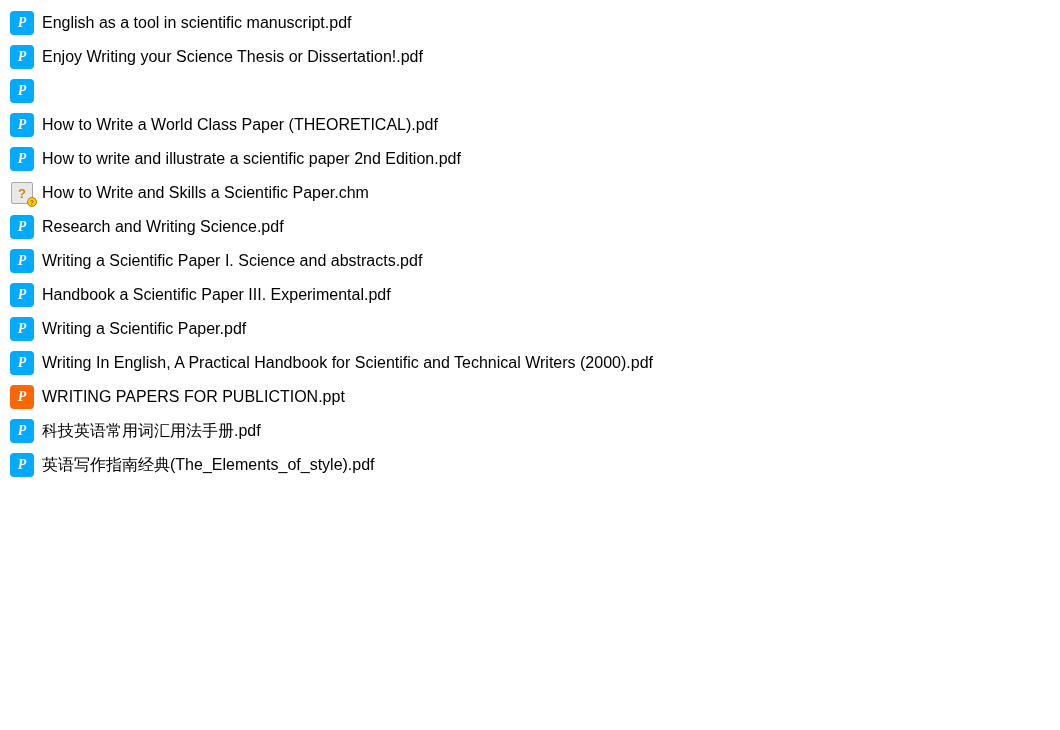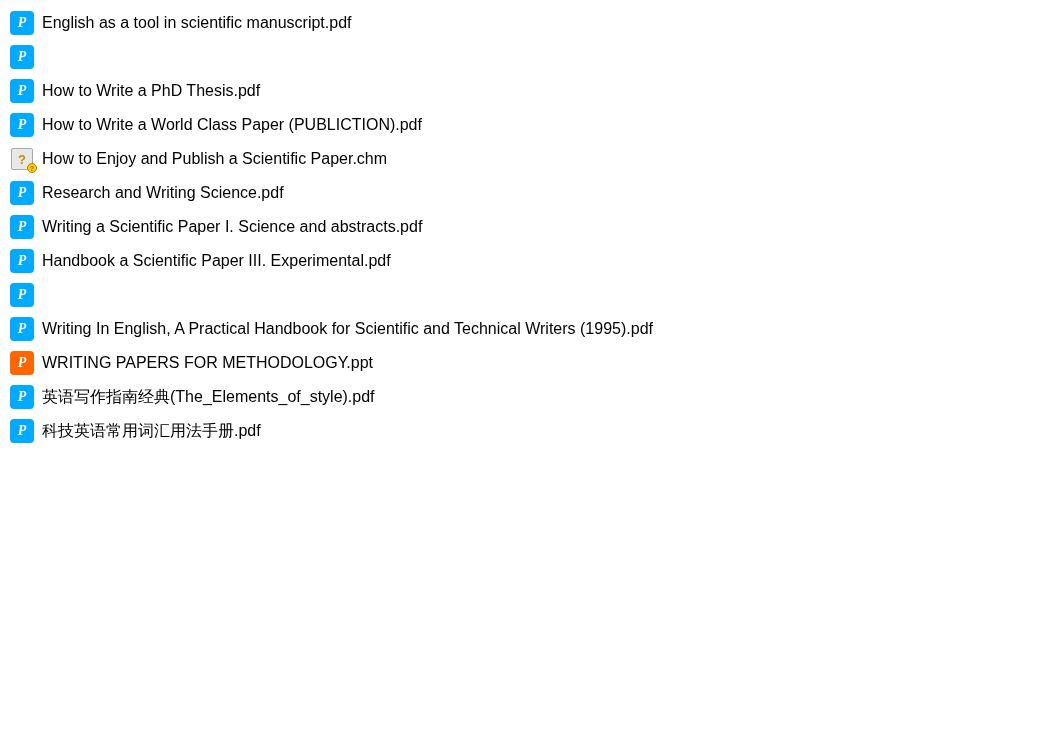--- a/index.html
+++ b/index.html
@@ -133,6 +133,7 @@
       <div class="file-icon">
         <div class="pdf-icon"></div>
       </div>
+      <span class="file-name">Enjoy Writing your Science Thesis or Dissertation!.pdf</span>
     </li>
     <li class="file-item">
       <div class="file-icon">

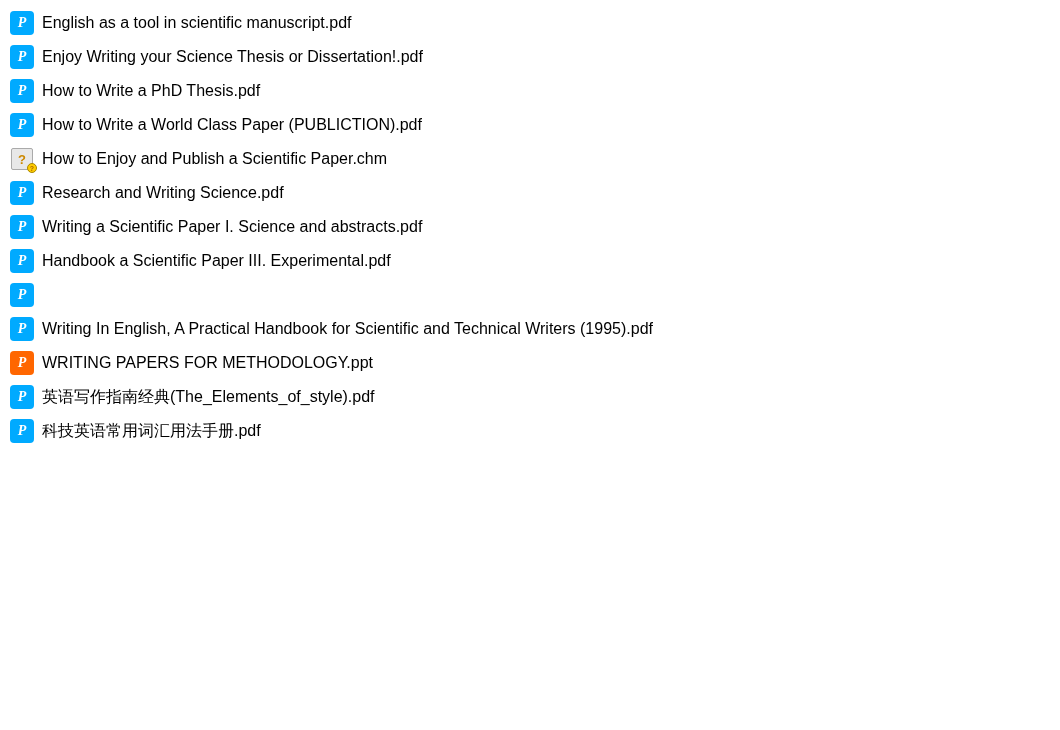--- a/index.html
+++ b/index.html
@@ -139,7 +139,6 @@
       <div class="file-icon">
         <div class="pdf-icon"></div>
       </div>
-      <span class="file-name">How to Write a PhD Thesis.pdf</span>
     </li>
     <li class="file-item">
       <div class="file-icon">

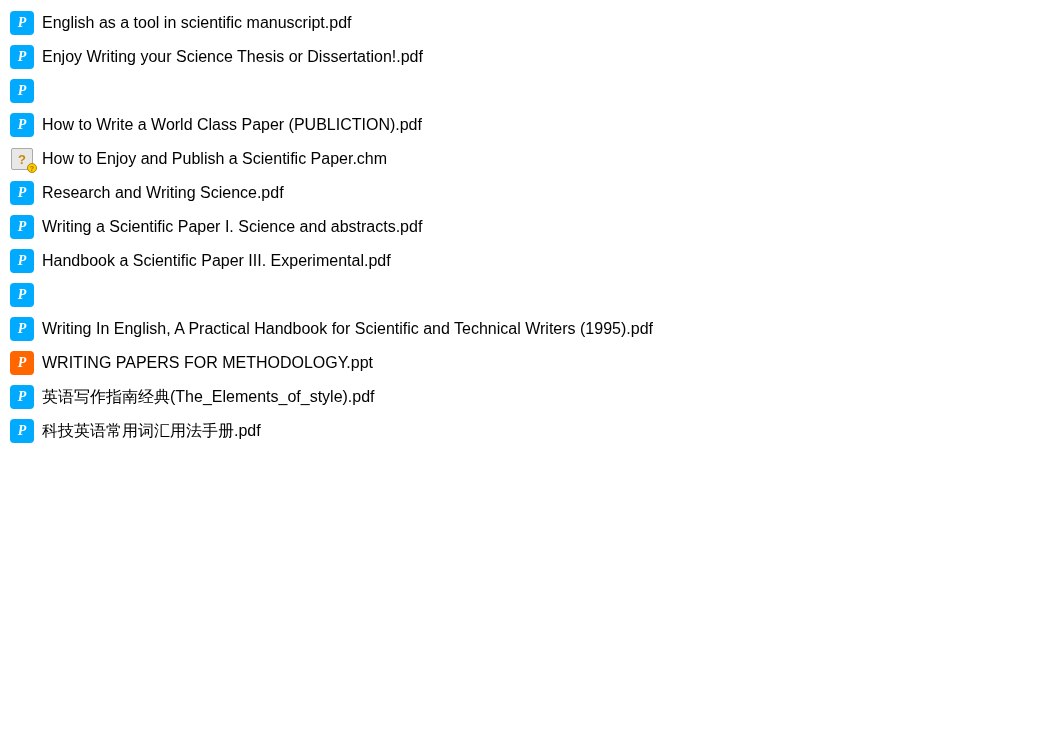--- a/index.html
+++ b/index.html
@@ -144,7 +144,7 @@
       <div class="file-icon">
         <div class="pdf-icon"></div>
       </div>
-      <span class="file-name">How to Write a World Class Paper (PUBLICTION).pdf</span>
+      <span class="file-name">How to Write a World Class Paper (THEORETICAL).pdf</span>
     </li>
     <li class="file-item">
       <div class="file-icon">

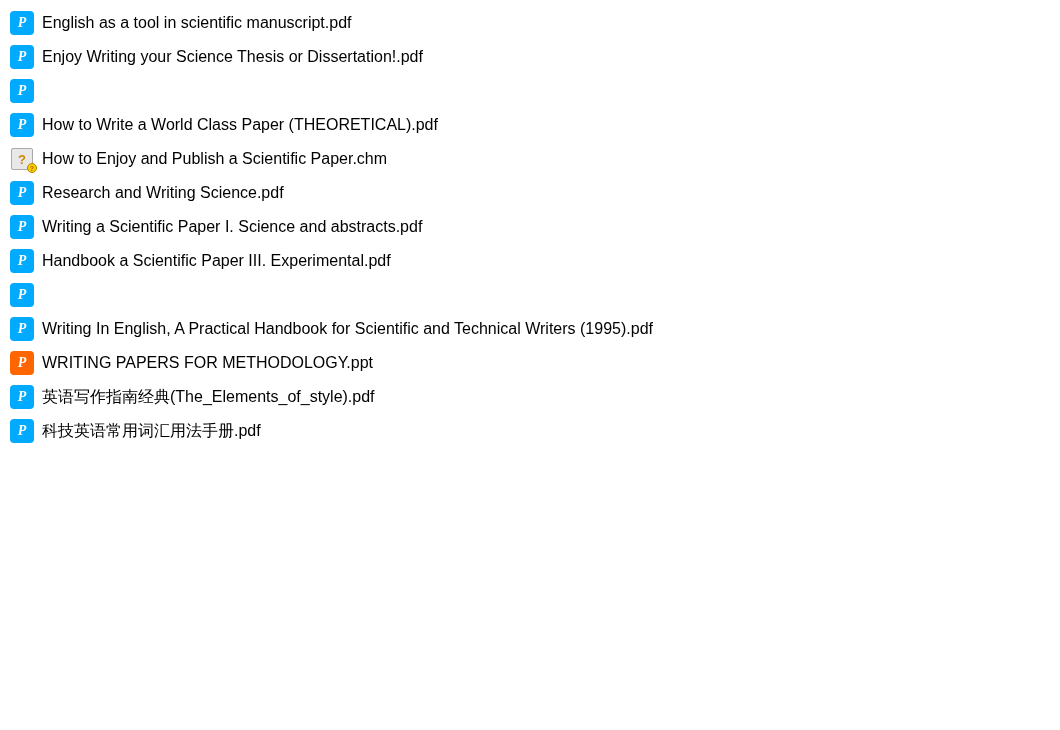--- a/index.html
+++ b/index.html
@@ -148,6 +148,12 @@
     </li>
     <li class="file-item">
       <div class="file-icon">
+        <div class="pdf-icon"></div>
+      </div>
+      <span class="file-name">How to write and illustrate a scientific paper 2nd Edition.pdf</span>
+    </li>
+    <li class="file-item">
+      <div class="file-icon">
         <div class="chm-icon">
           <div class="chm-icon-inner"></div>
           <div class="chm-badge">?</div>

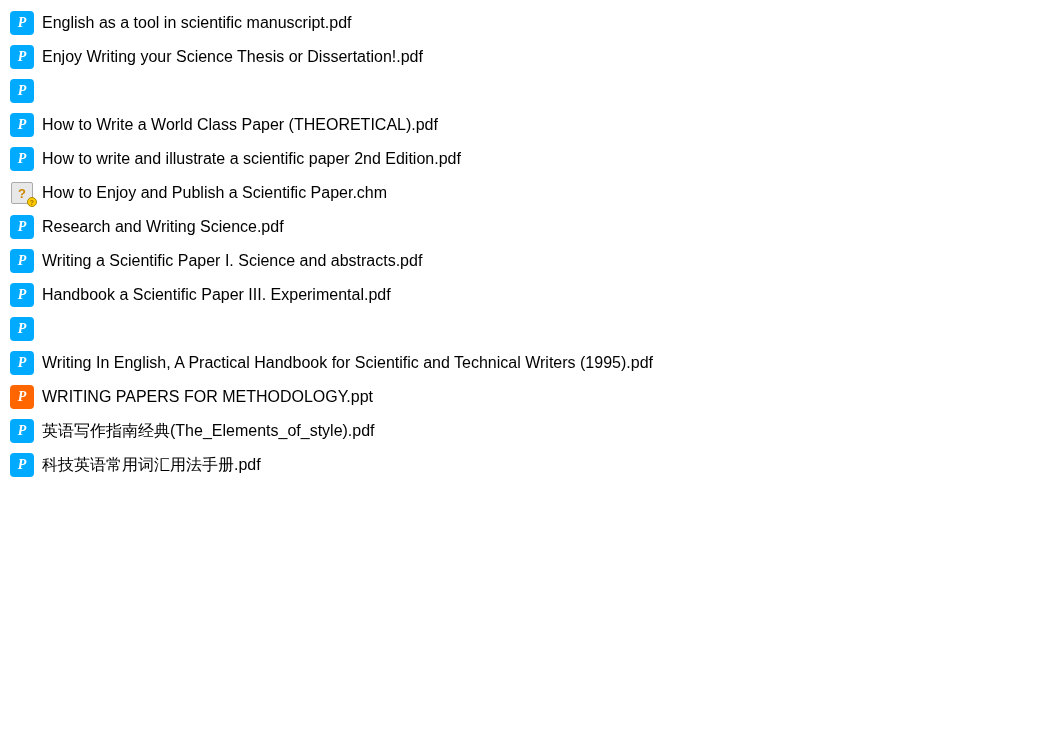--- a/index.html
+++ b/index.html
@@ -159,7 +159,7 @@
           <div class="chm-badge">?</div>
         </div>
       </div>
-      <span class="file-name">How to Enjoy and Publish a Scientific Paper.chm</span>
+      <span class="file-name">How to Write and Skills a Scientific Paper.chm</span>
     </li>
     <li class="file-item">
       <div class="file-icon">

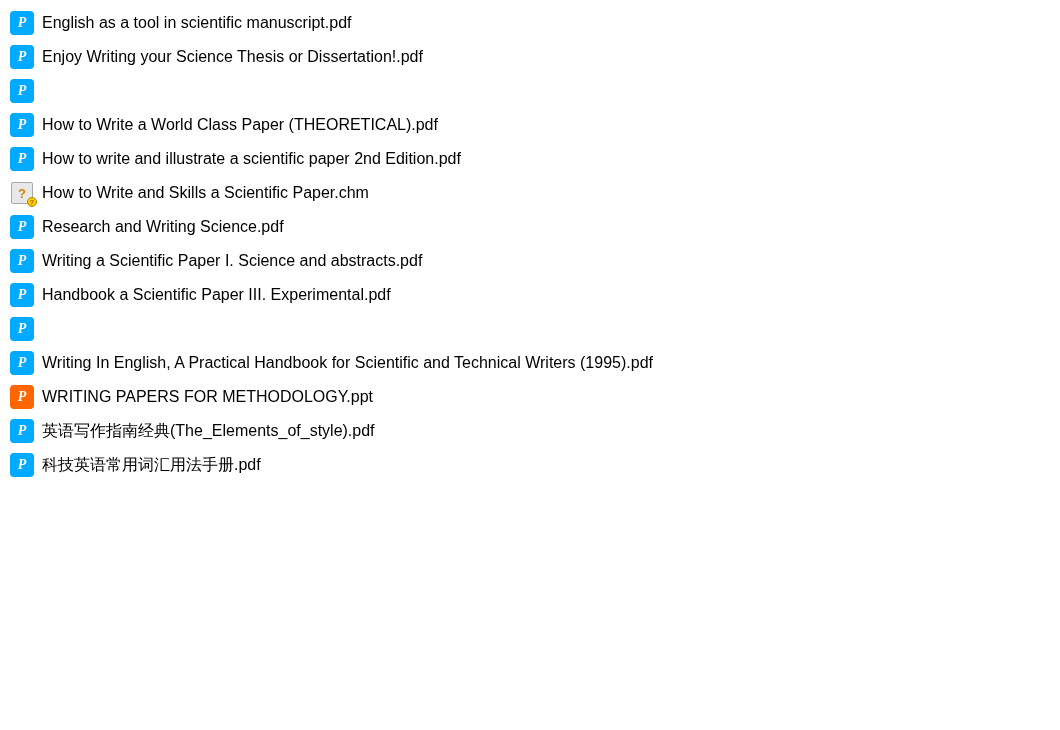--- a/index.html
+++ b/index.html
@@ -183,6 +183,7 @@
       <div class="file-icon">
         <div class="pdf-icon"></div>
       </div>
+      <span class="file-name">Writing a Scientific Paper.pdf</span>
     </li>
     <li class="file-item">
       <div class="file-icon">

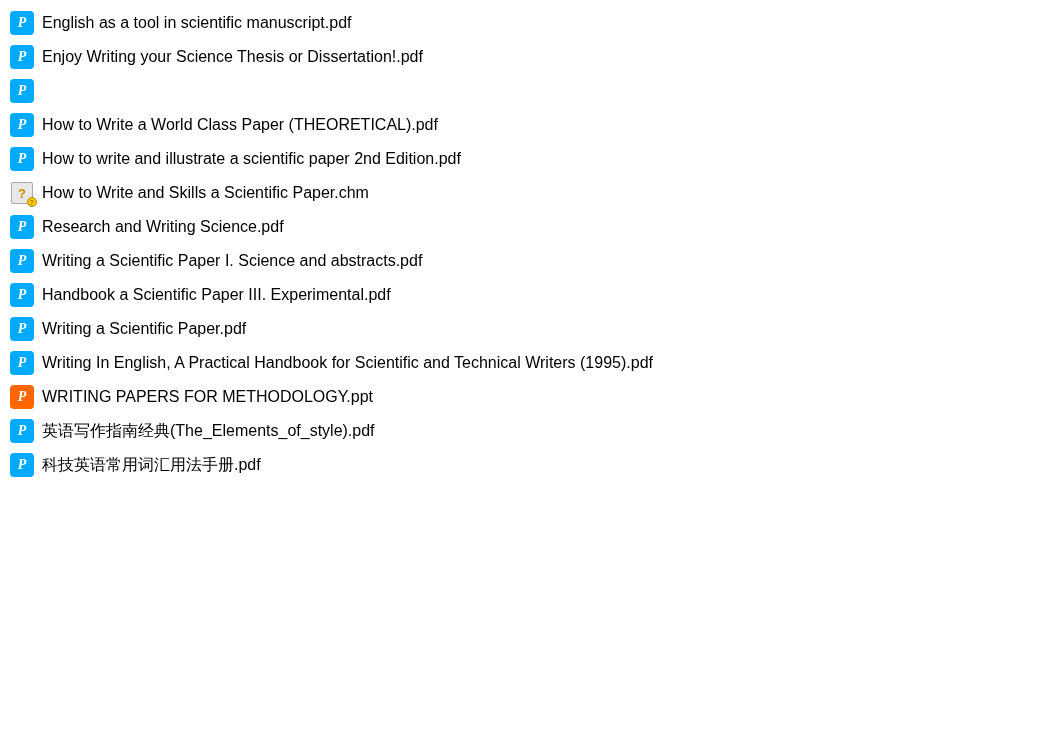--- a/index.html
+++ b/index.html
@@ -189,7 +189,7 @@
       <div class="file-icon">
         <div class="pdf-icon"></div>
       </div>
-      <span class="file-name">Writing In English, A Practical Handbook for Scientific and Technical Writers (1995).pdf</span>
+      <span class="file-name">Writing In English, A Practical Handbook for Scientific and Technical Writers (2000).pdf</span>
     </li>
     <li class="file-item">
       <div class="file-icon">

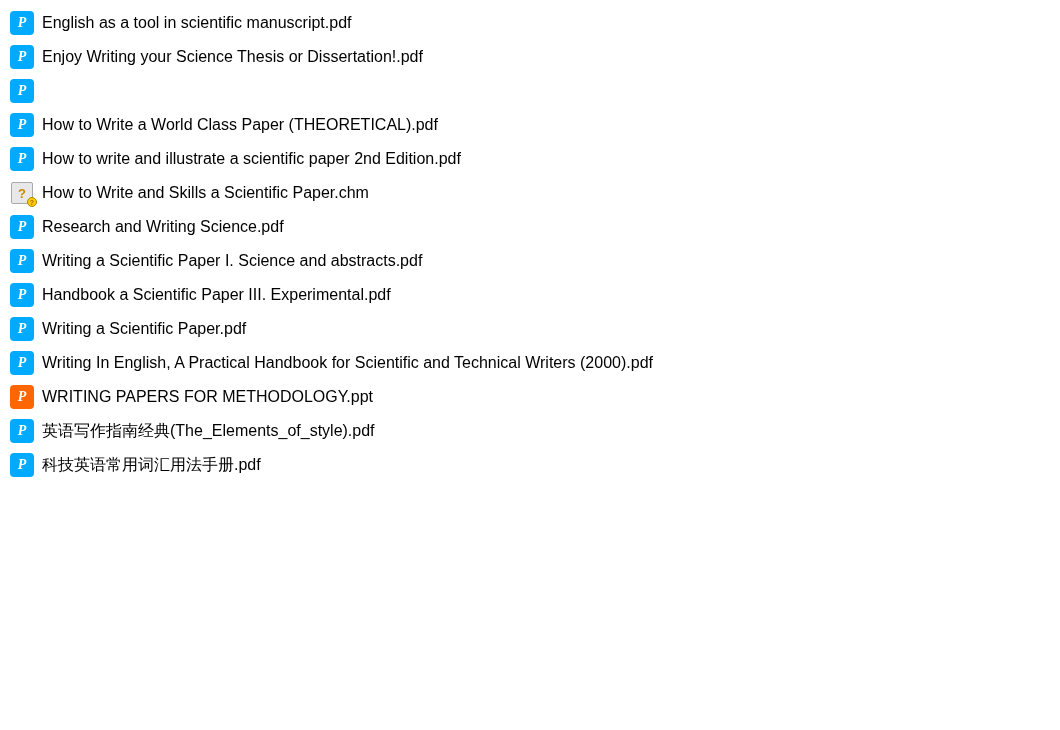--- a/index.html
+++ b/index.html
@@ -195,7 +195,7 @@
       <div class="file-icon">
         <div class="ppt-icon"></div>
       </div>
-      <span class="file-name">WRITING PAPERS FOR METHODOLOGY.ppt</span>
+      <span class="file-name">WRITING PAPERS FOR PUBLICTION.ppt</span>
     </li>
     <li class="file-item">
       <div class="file-icon">

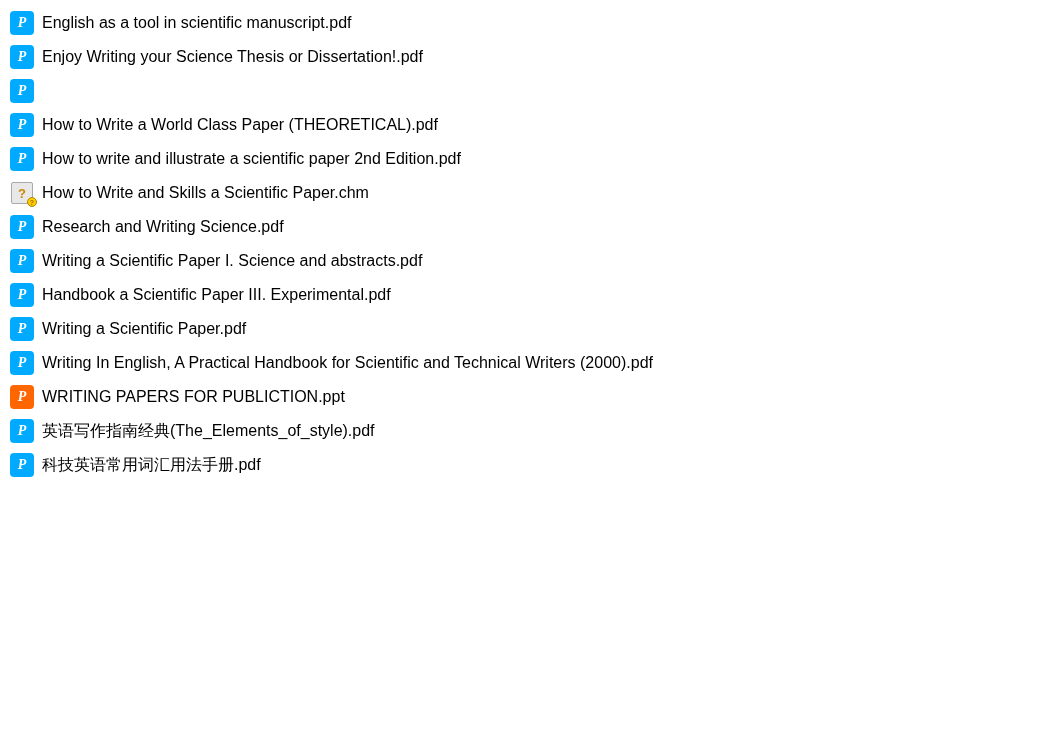--- a/index.html
+++ b/index.html
@@ -201,13 +201,13 @@
       <div class="file-icon">
         <div class="pdf-icon"></div>
       </div>
+      <span class="file-name">科技英语常用词汇用法手册.pdf</span>
+    </li>
+    <li class="file-item">
+      <div class="file-icon">
+        <div class="pdf-icon"></div>
+      </div>
       <span class="file-name">英语写作指南经典(The_Elements_of_style).pdf</span>
-    </li>
-    <li class="file-item">
-      <div class="file-icon">
-        <div class="pdf-icon"></div>
-      </div>
-      <span class="file-name">科技英语常用词汇用法手册.pdf</span>
     </li>
   </ul>
 

